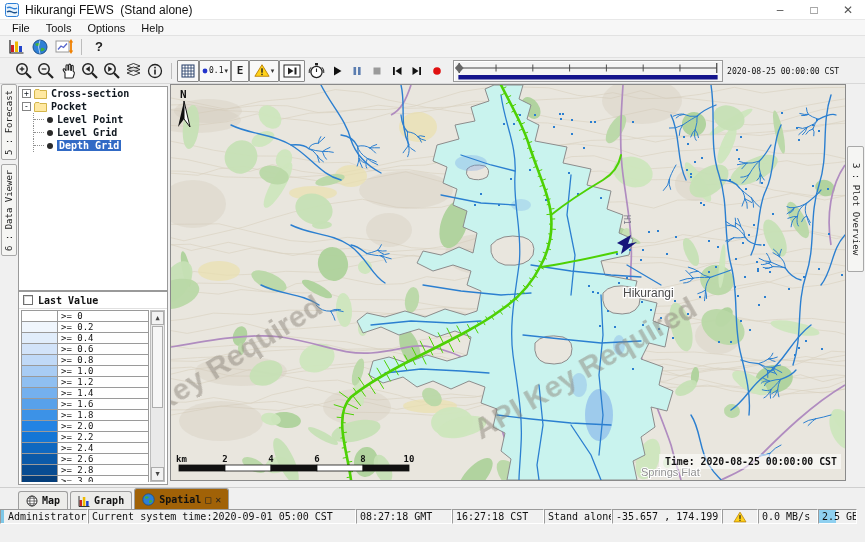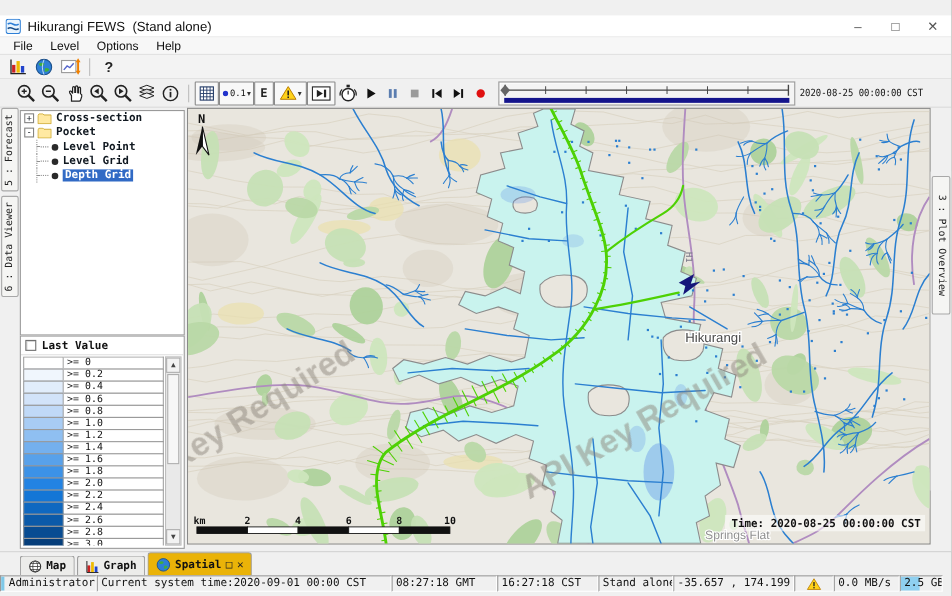--- a/index.html
+++ b/index.html
@@ -7,7 +7,7 @@
   .app{position:relative;width:865px;height:542px;background:#f0f0f0;outline:1px solid #9a9a9a;
        font-family:"Liberation Sans",sans-serif;overflow:hidden;}
   
-  .titlebar{height:20px;background:#ffffff;display:flex;align-items:center;border-bottom:1px solid #e8e8e8;margin-top:14px;}
+  .titlebar{height:20px;background:#ffffff;display:flex;align-items:center;border-bottom:1px solid #e8e8e8;}
   .appicon{width:14px;height:14px;margin:0 6px 0 5px;flex:0 0 auto;}
   .wtitle{font-size:12px;color:#111;white-space:pre;flex:1 1 auto;}
   .winbtns{display:flex;align-items:center;height:100%;}

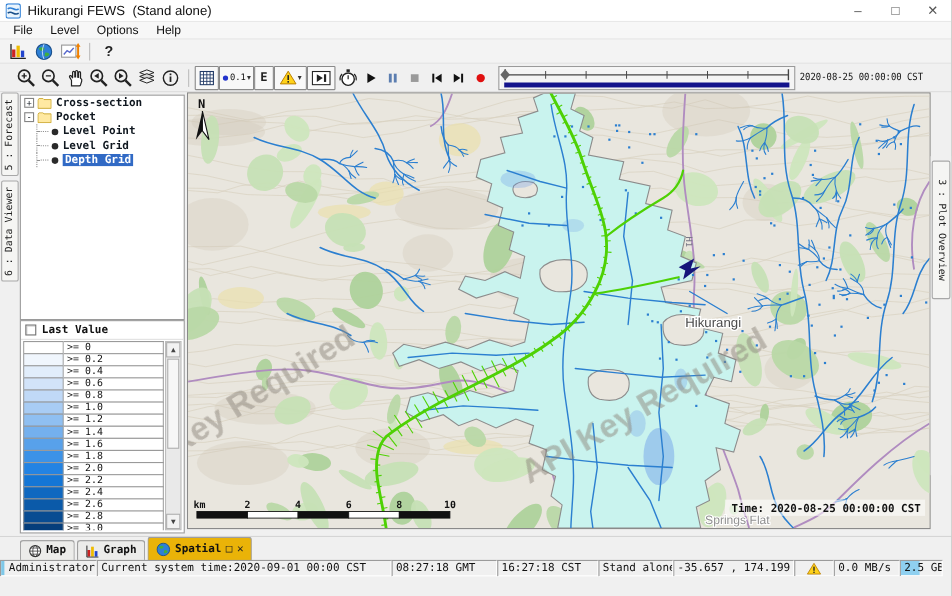--- a/index.html
+++ b/index.html
@@ -115,7 +115,7 @@
 
   <div class="menubar">
     <span class="menuitem">File</span>
-    <span class="menuitem">Level</span>
+    <span class="menuitem">Tools</span>
     <span class="menuitem">Options</span>
     <span class="menuitem">Help</span>
   </div>

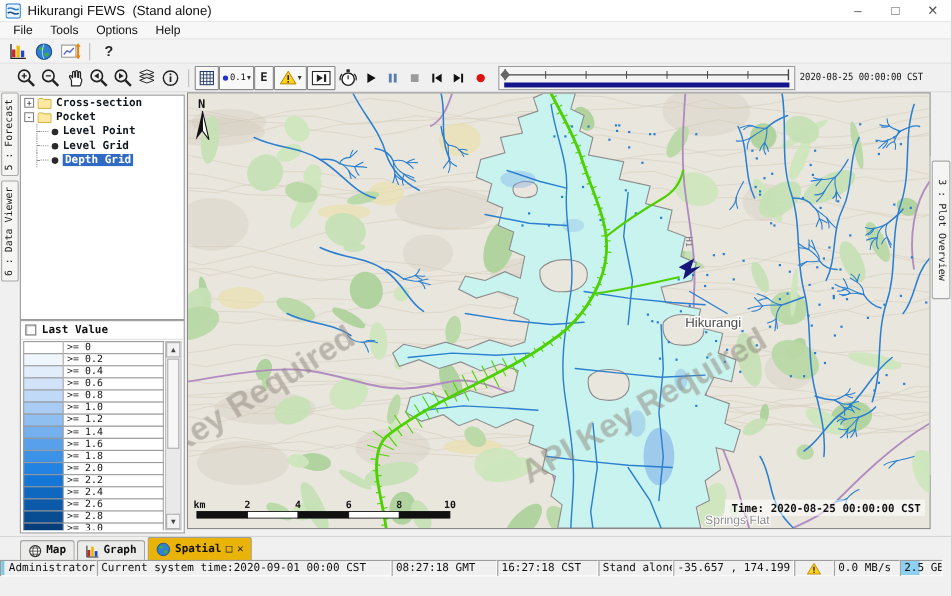--- a/index.html
+++ b/index.html
@@ -77,7 +77,7 @@
   .btab{height:18px;display:flex;align-items:center;gap:4px;padding:0 7px;background:#ececea;
         border:1px solid #9e9e9e;border-bottom:none;border-radius:3px 3px 0 0;margin-right:2px;
         font-family:"DejaVu Sans Mono",monospace;font-size:10px;font-weight:bold;color:#111;}
-  .btab.active{height:21px;background:#eab308;}
+  .btab.active{height:21px;background:#a16207;}
   .tabglyph{font-size:10px;color:#222;font-weight:bold;}
   .logsrow{height:18px;background:#f0f0f0;display:flex;align-items:center;padding-left:18px;}
   .logsbtn{height:15px;padding:0 6px;background:#f2f2f0;border:1px solid #9e9e9e;border-radius:2px;

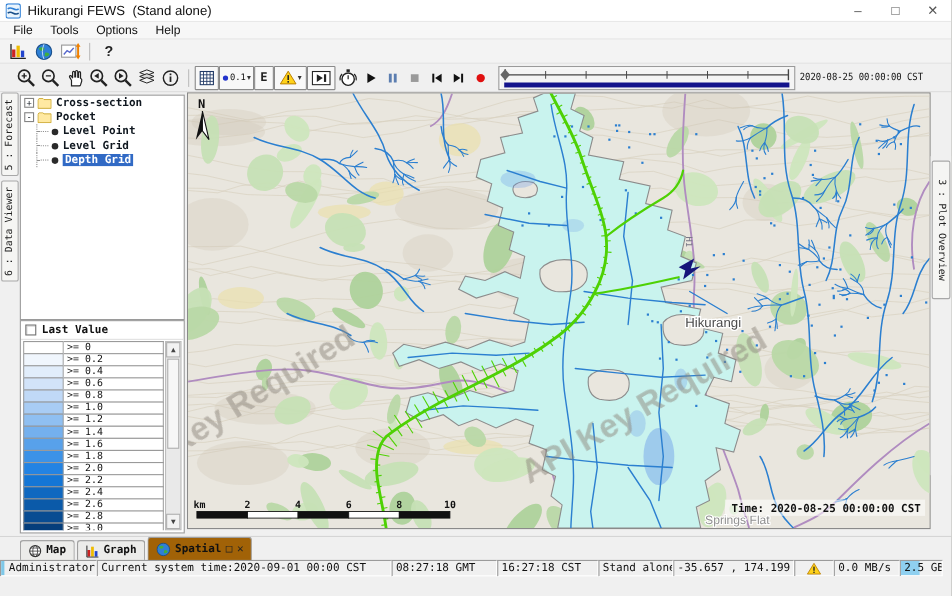--- a/index.html
+++ b/index.html
@@ -1077,7 +1077,7 @@
 
   <div class="statusbar">
     <div class="seg first" style="width:88px">Administrator</div>
-    <div class="seg" style="width:268px">Current system time:2020-09-01 00:00 CST</div>
+    <div class="seg" style="width:268px">Current system time:2020-09-01 05:00 CST</div>
     <div class="seg" style="width:96px">08:27:18 GMT</div>
     <div class="seg" style="width:92px">16:27:18 CST</div>
     <div class="seg" style="width:68px">Stand alone</div>

